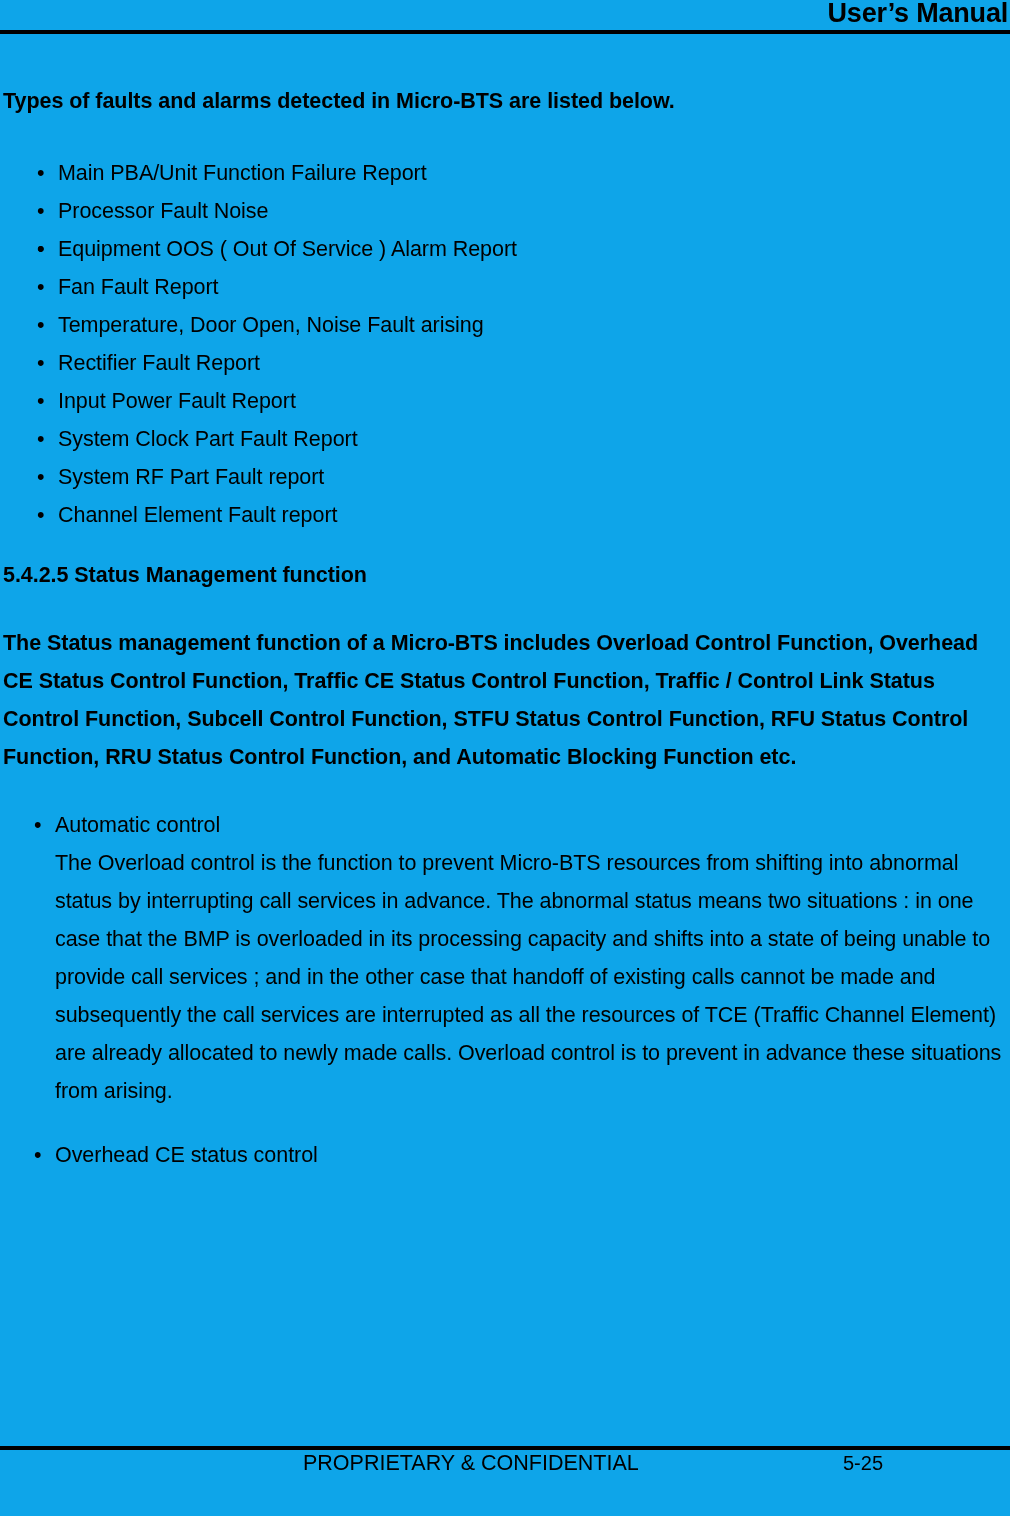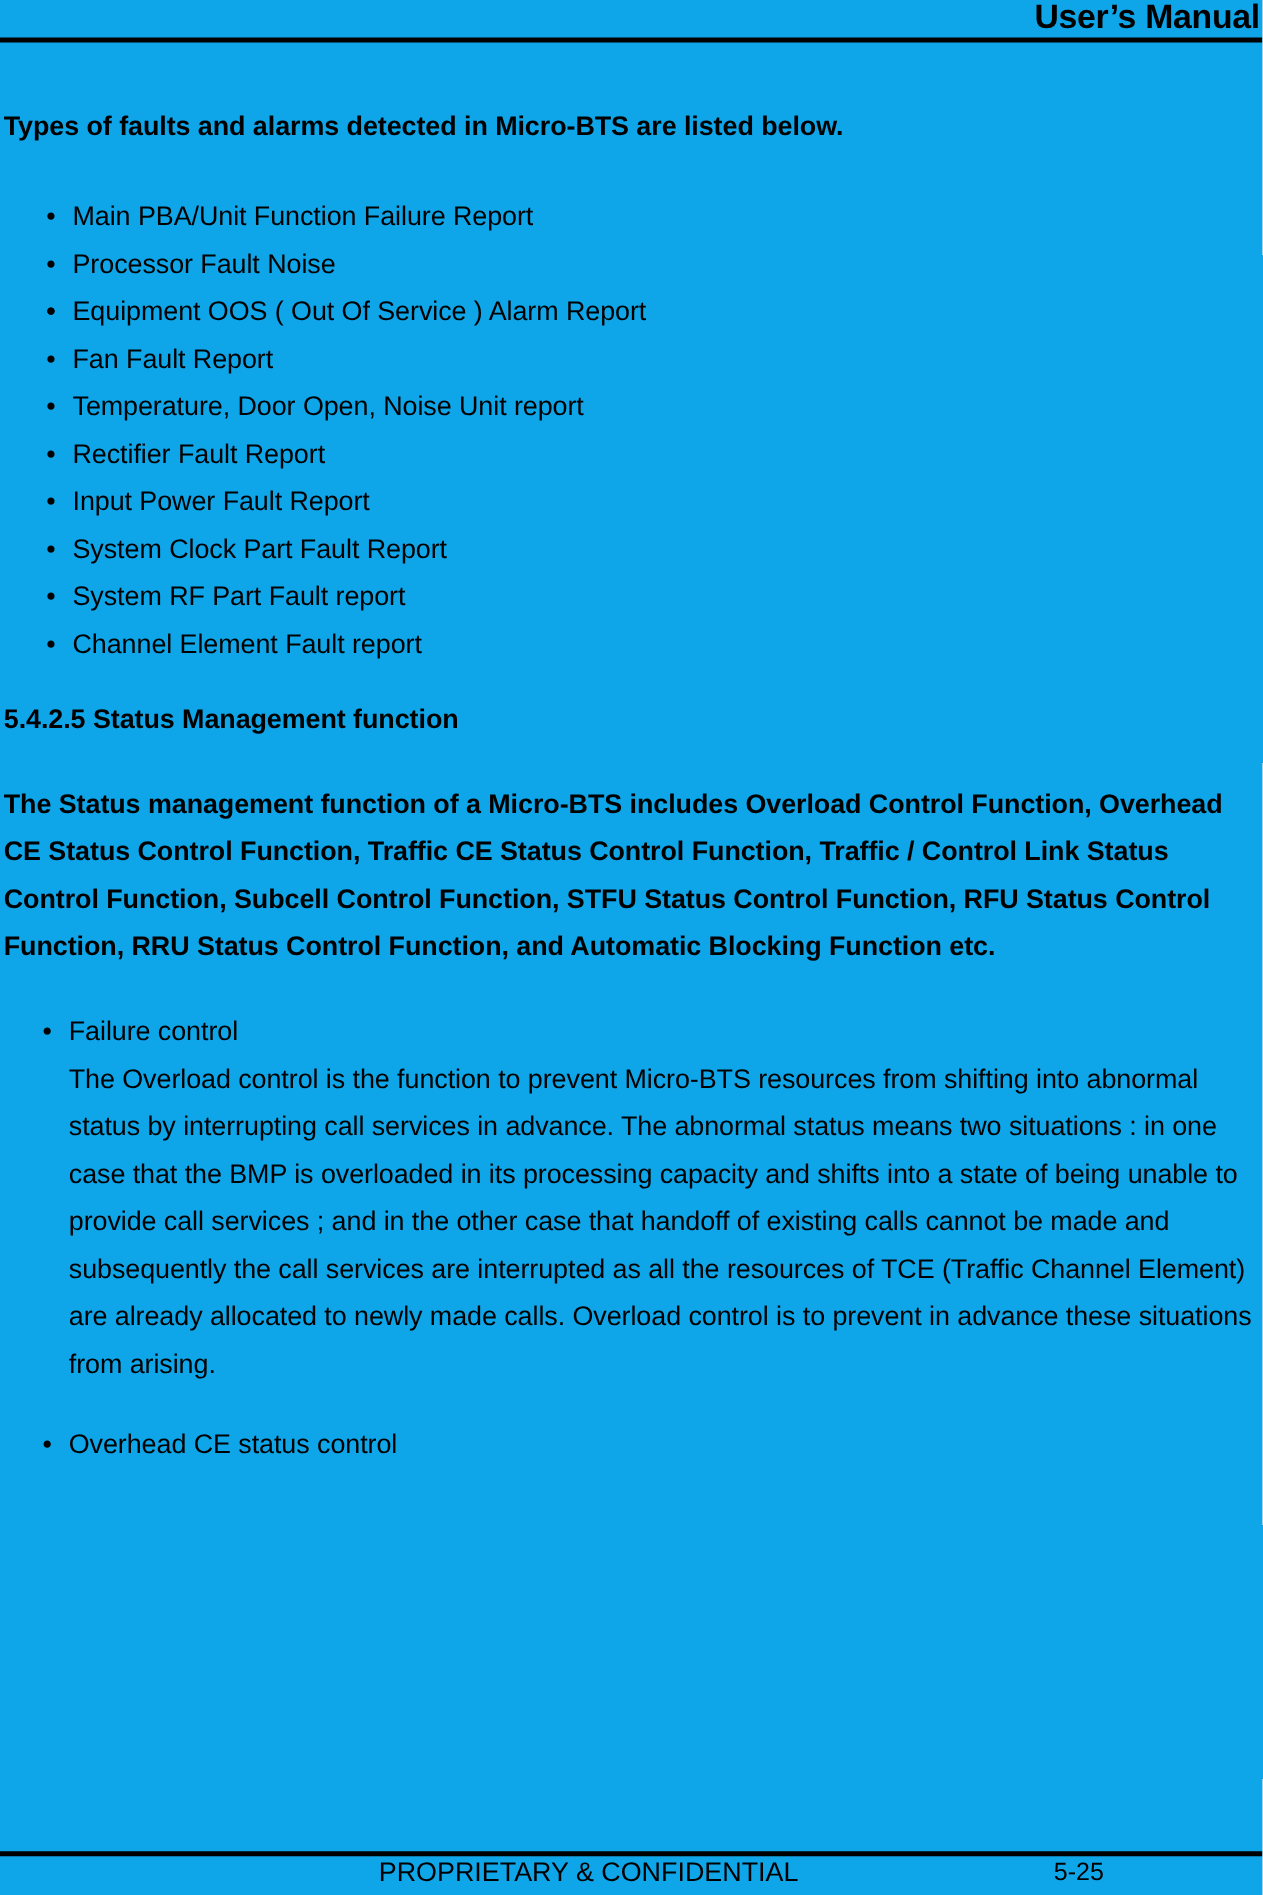--- a/index.html
+++ b/index.html
@@ -195,7 +195,7 @@
       </li>
       <li>
         <span class="bullet-glyph">•</span>
-        <span>Temperature, Door Open, Noise Unit report</span>
+        <span>Temperature, Door Open, Noise Fault arising</span>
       </li>
       <li>
         <span class="bullet-glyph">•</span>

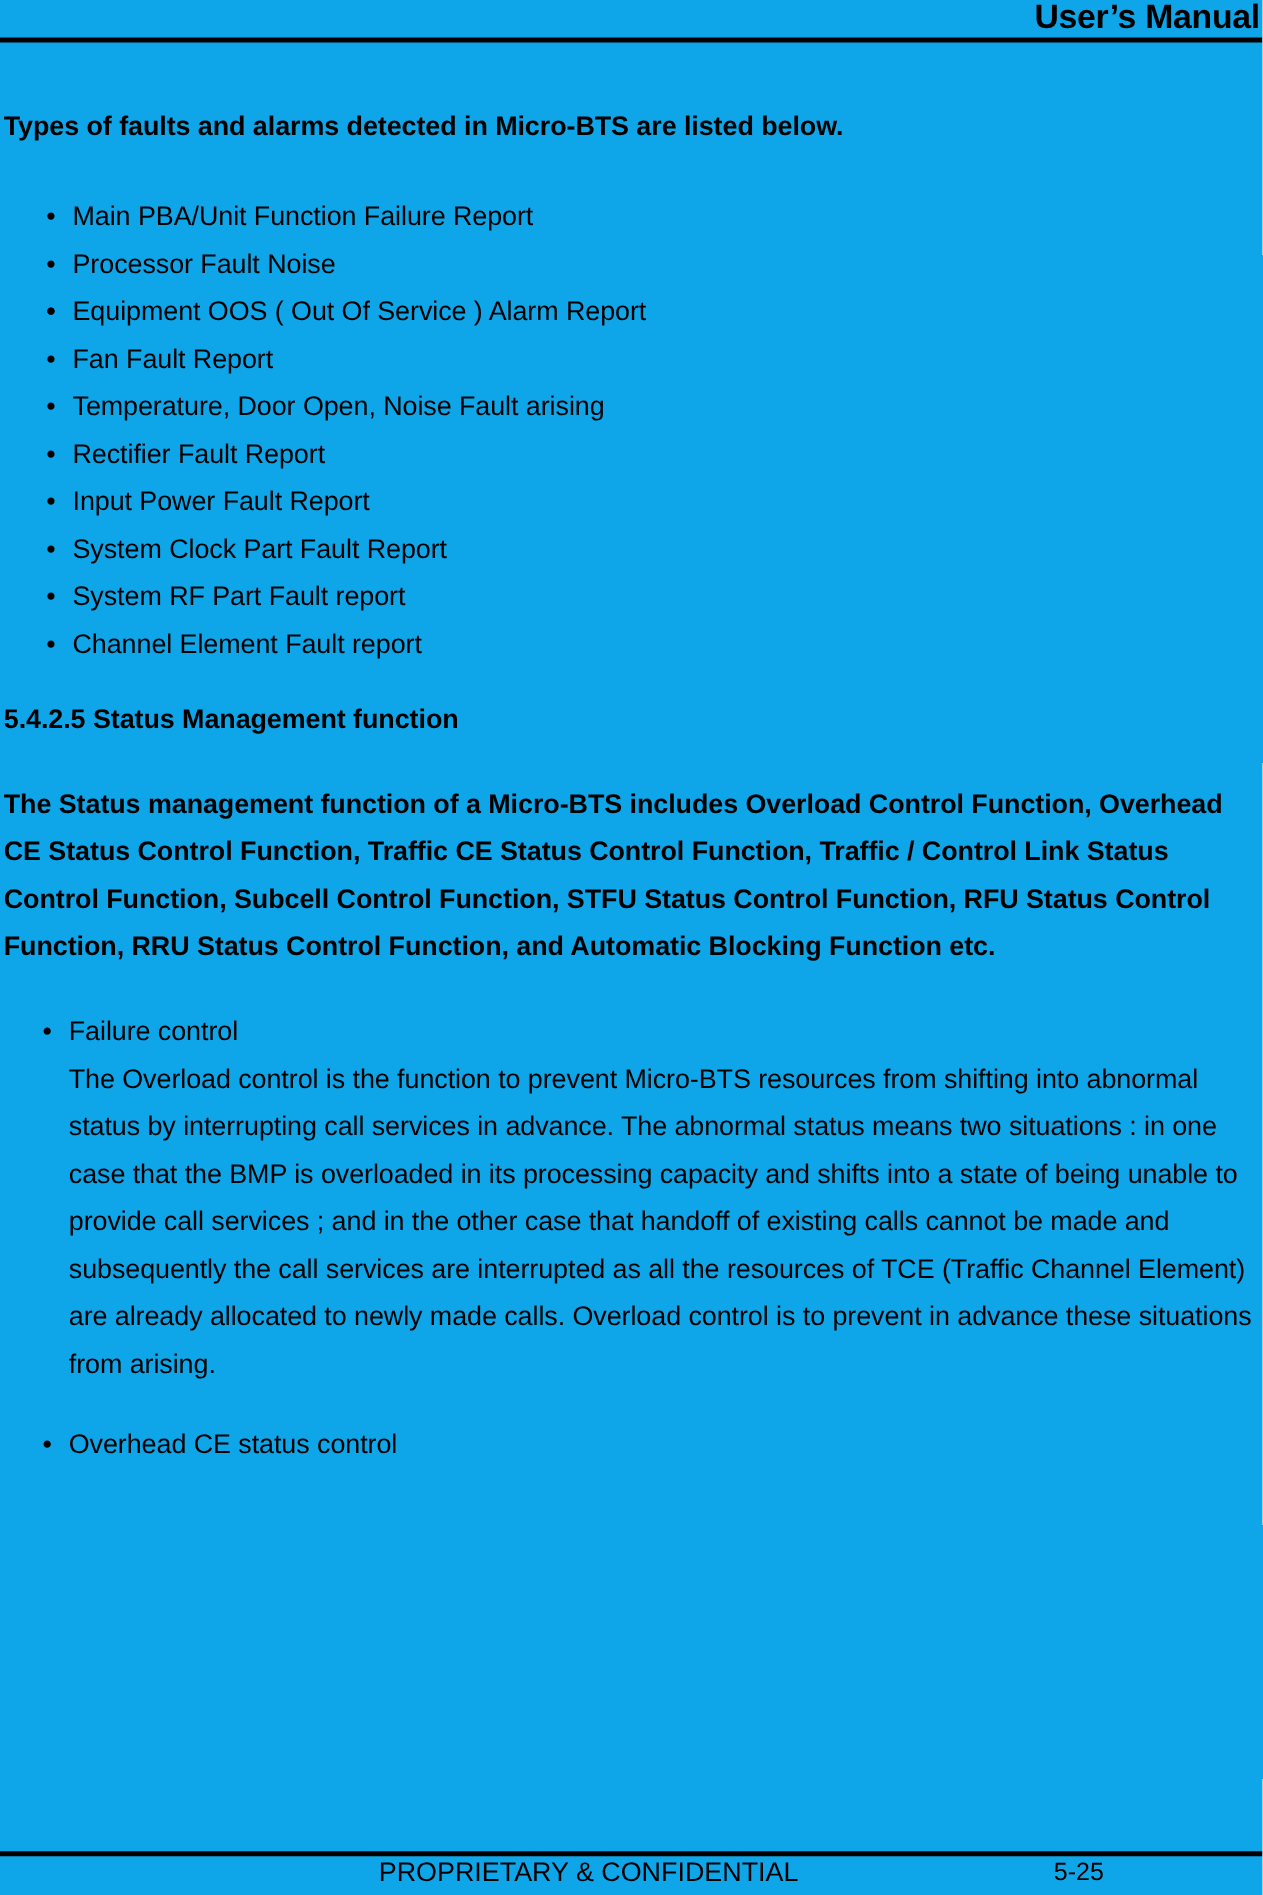--- a/index.html
+++ b/index.html
@@ -231,7 +231,7 @@
 
     <div class="bullet-block">
       <span class="bullet-glyph">•</span>
-      <span class="block-title">Failure control</span>
+      <span class="block-title">Automatic control</span>
       <span class="block-body">The Overload control is the function to prevent Micro-BTS resources from shifting into abnormal status by interrupting call services in advance. The abnormal status means two situations : in one case that the BMP is overloaded in its processing capacity and shifts into a state of being unable to provide call services ; and in the other case that handoff of existing calls cannot be made and subsequently the call services are interrupted as all the resources of TCE (Traffic Channel Element) are already allocated to newly made calls. Overload control is to prevent in advance these situations from arising.</span>
     </div>
 

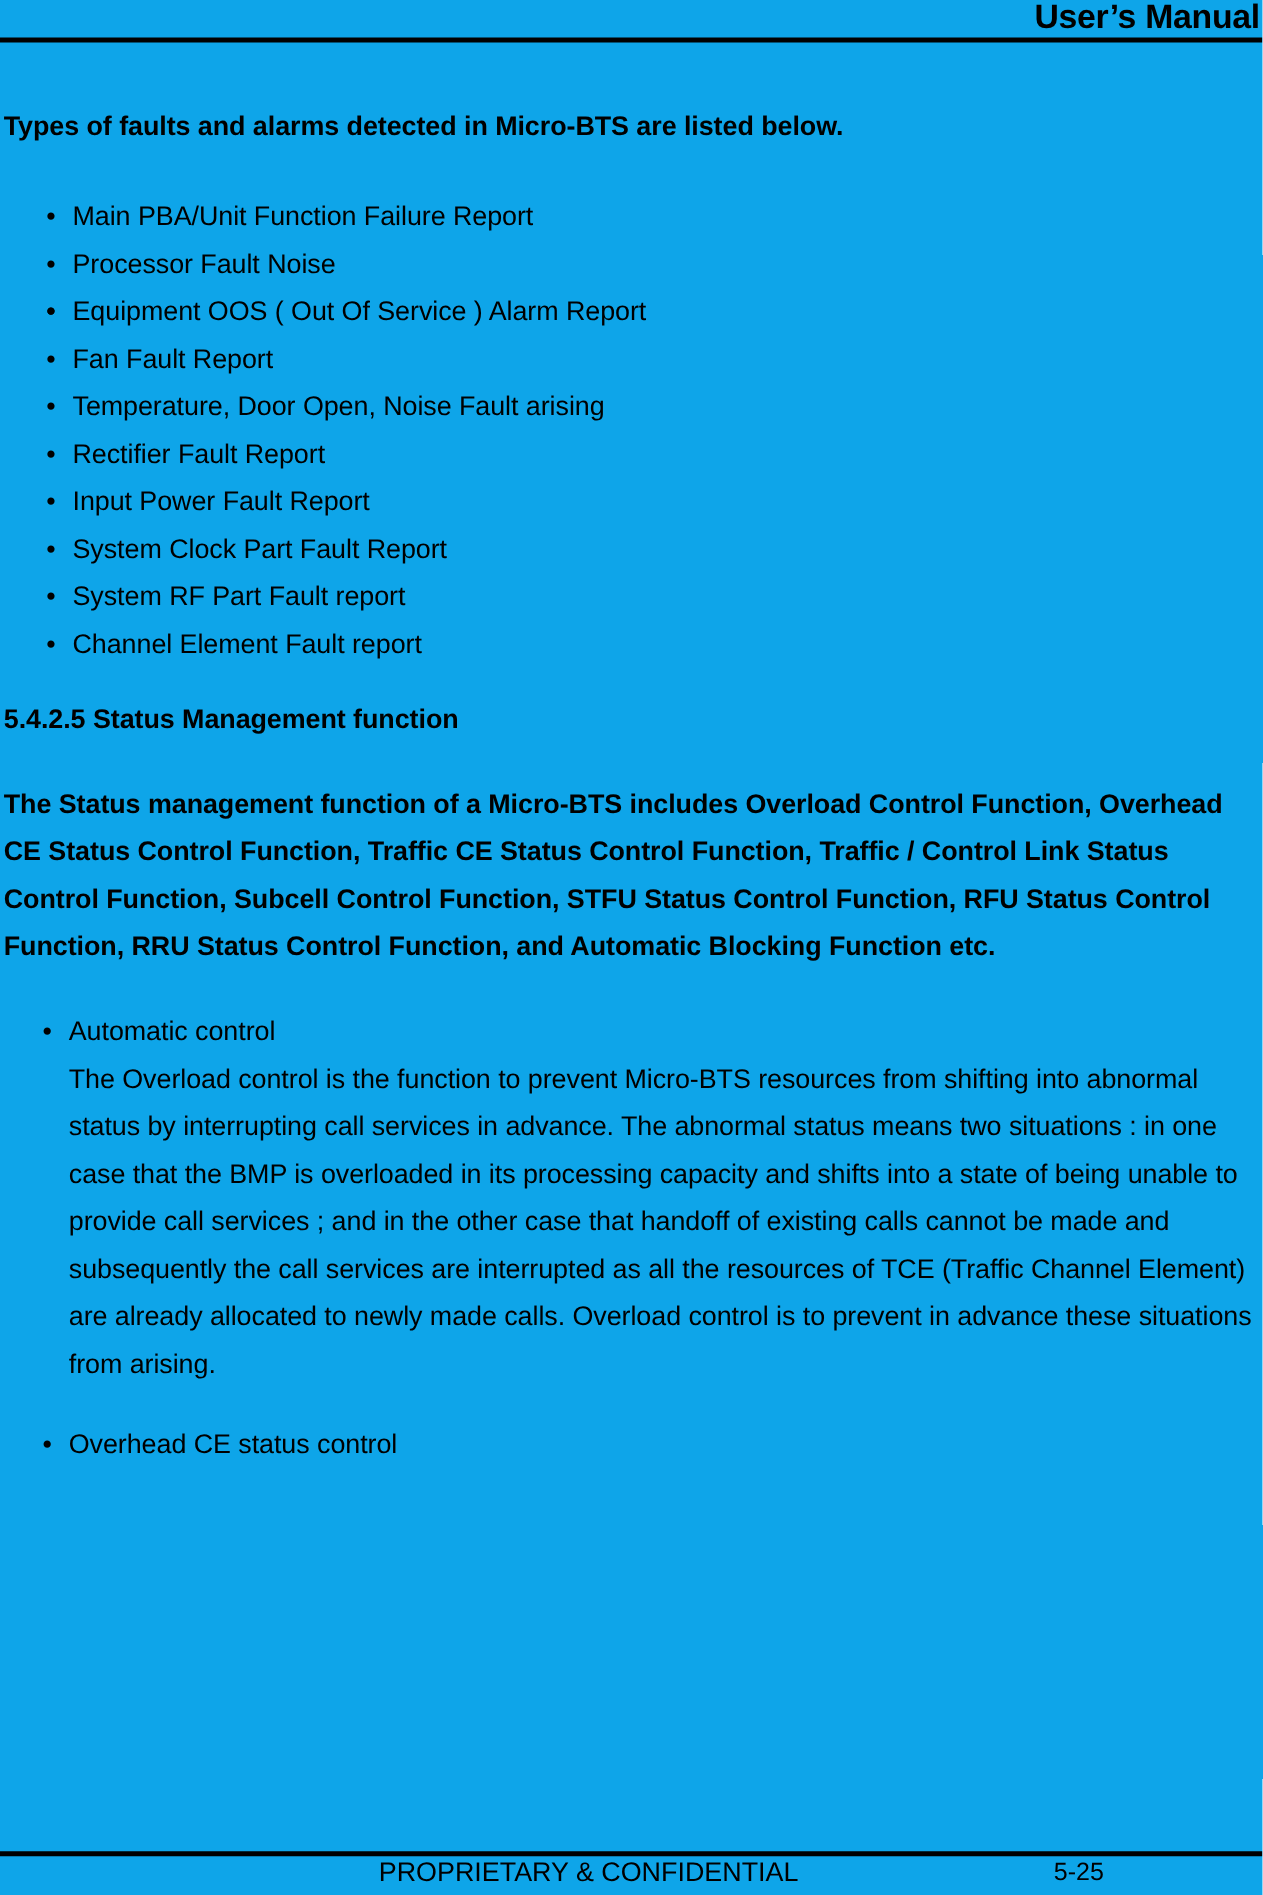--- a/index.html
+++ b/index.html
@@ -122,7 +122,7 @@
     left: 0;
     bottom: 0;
     width: 1010px;
-    height: 35px;
+    height: 70px;
   }
   .footer-rule {
     position: absolute;

